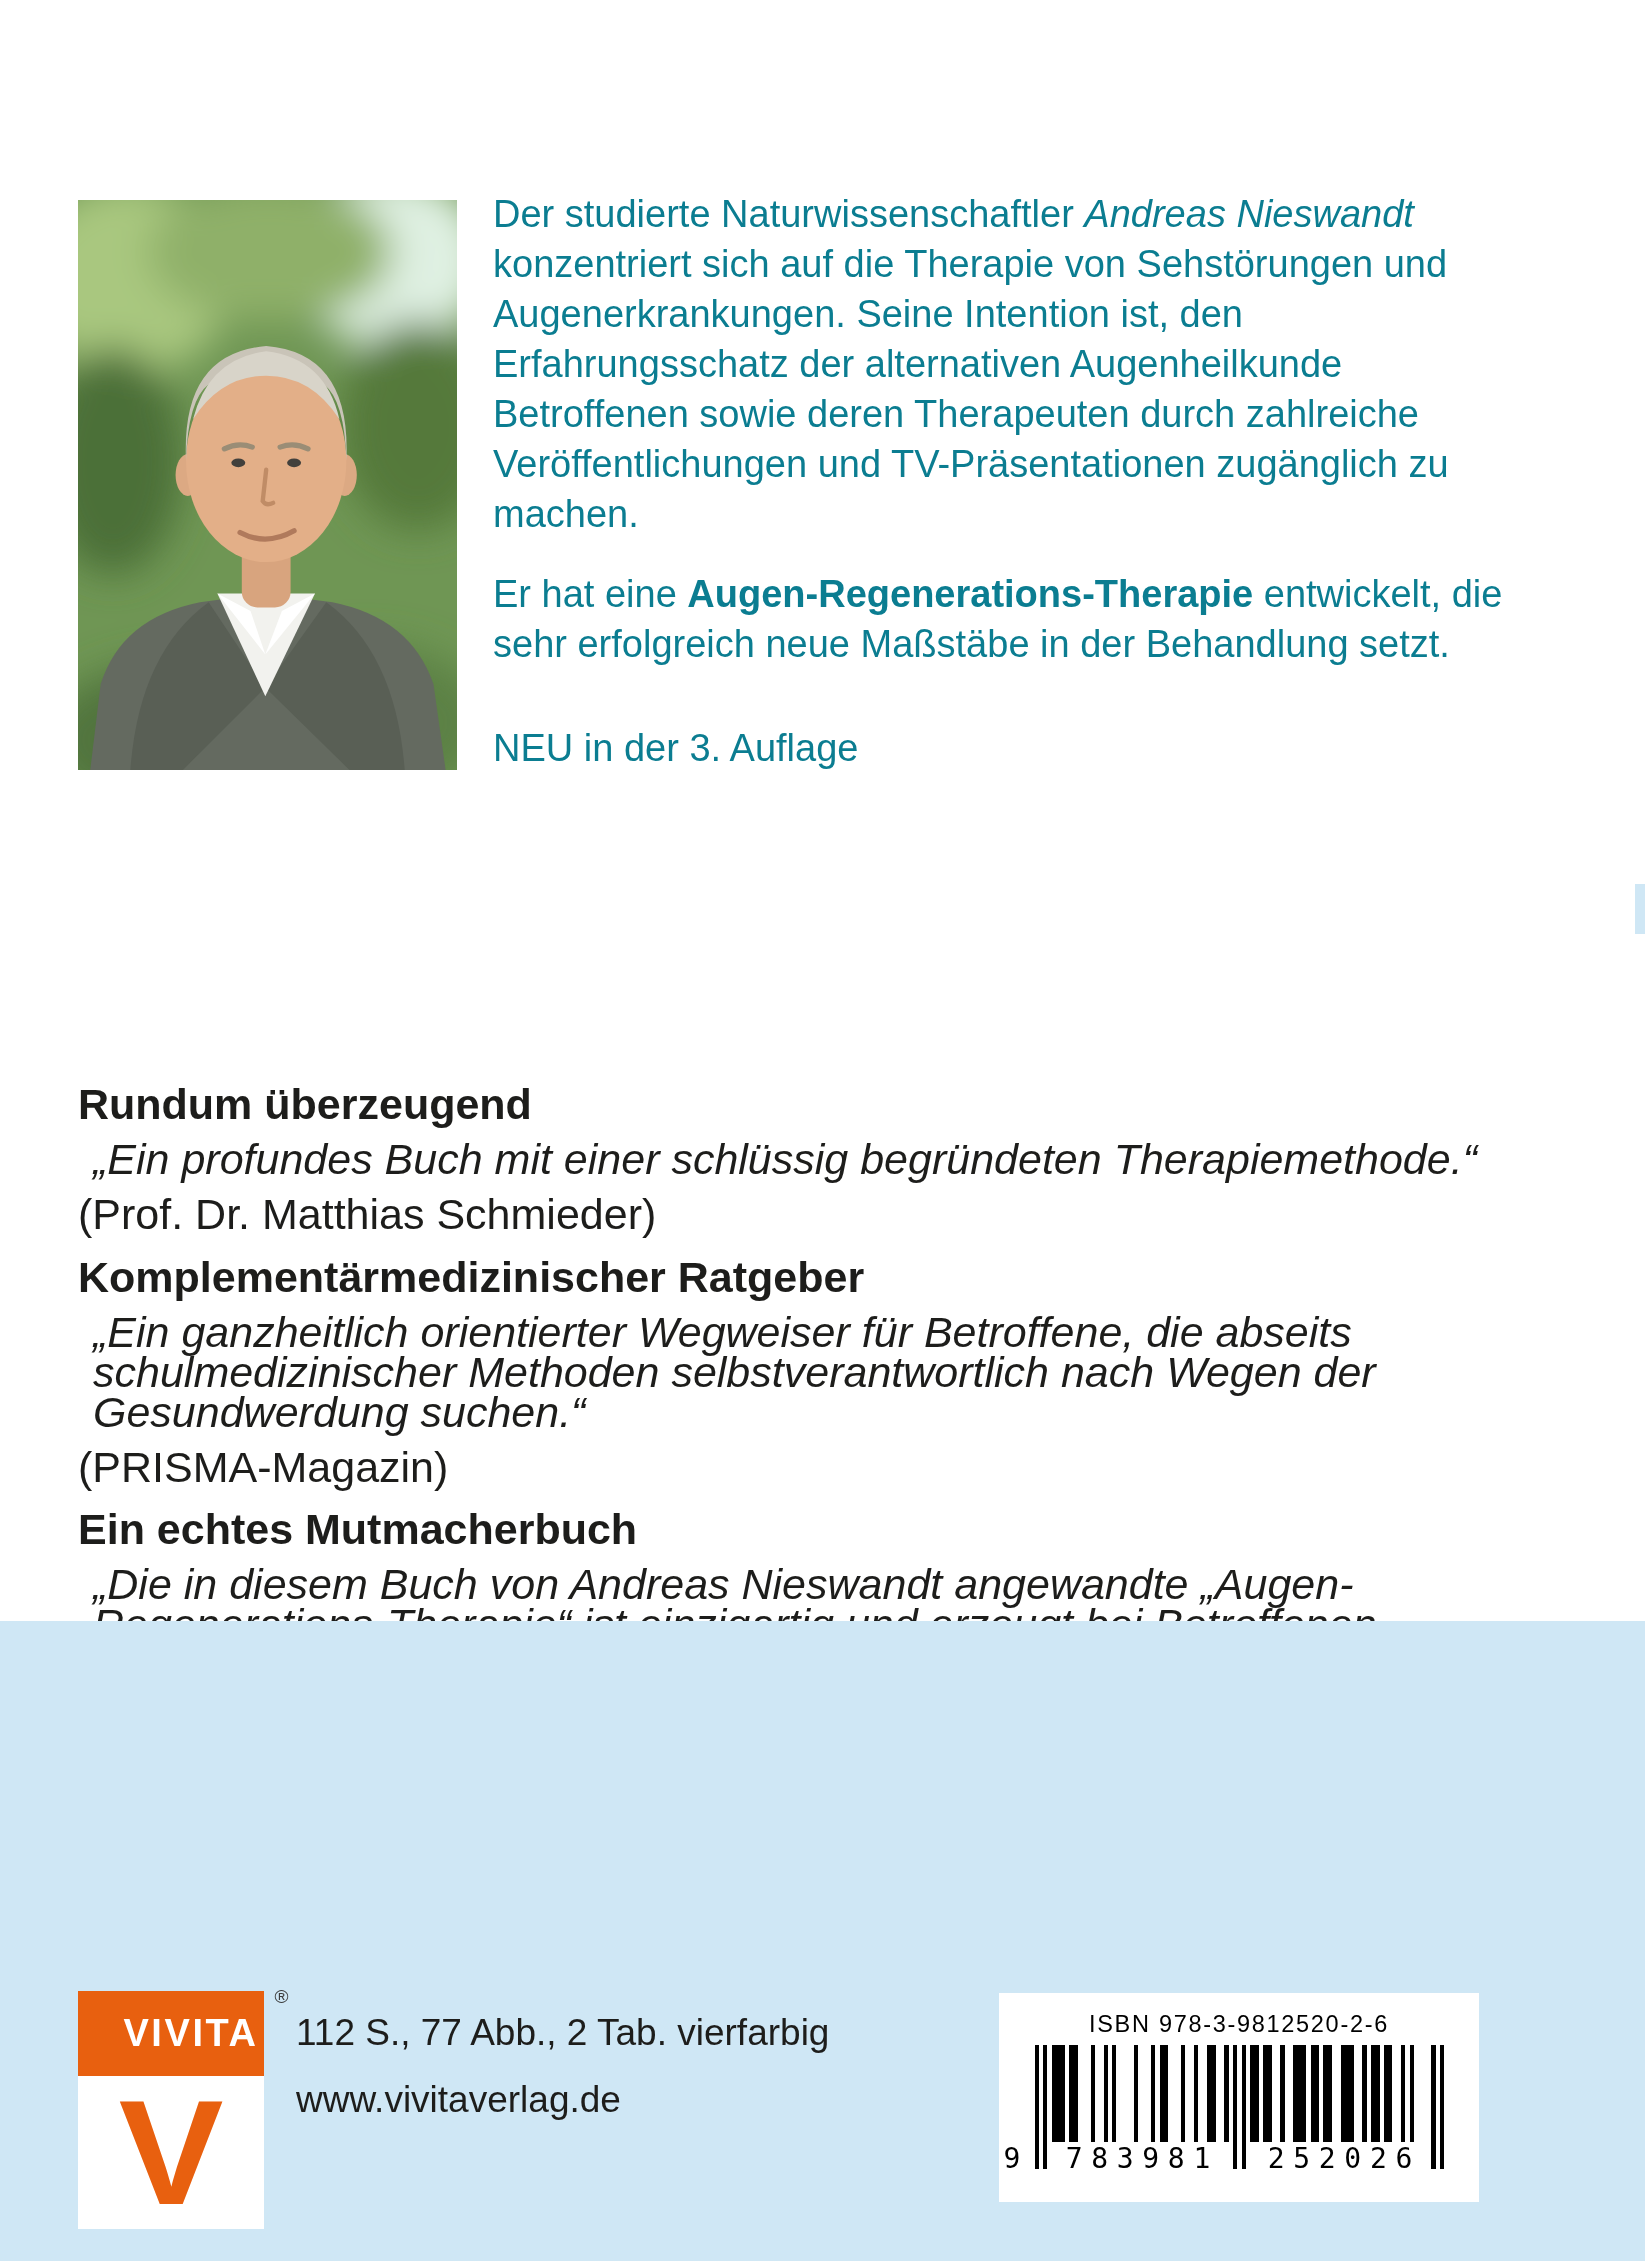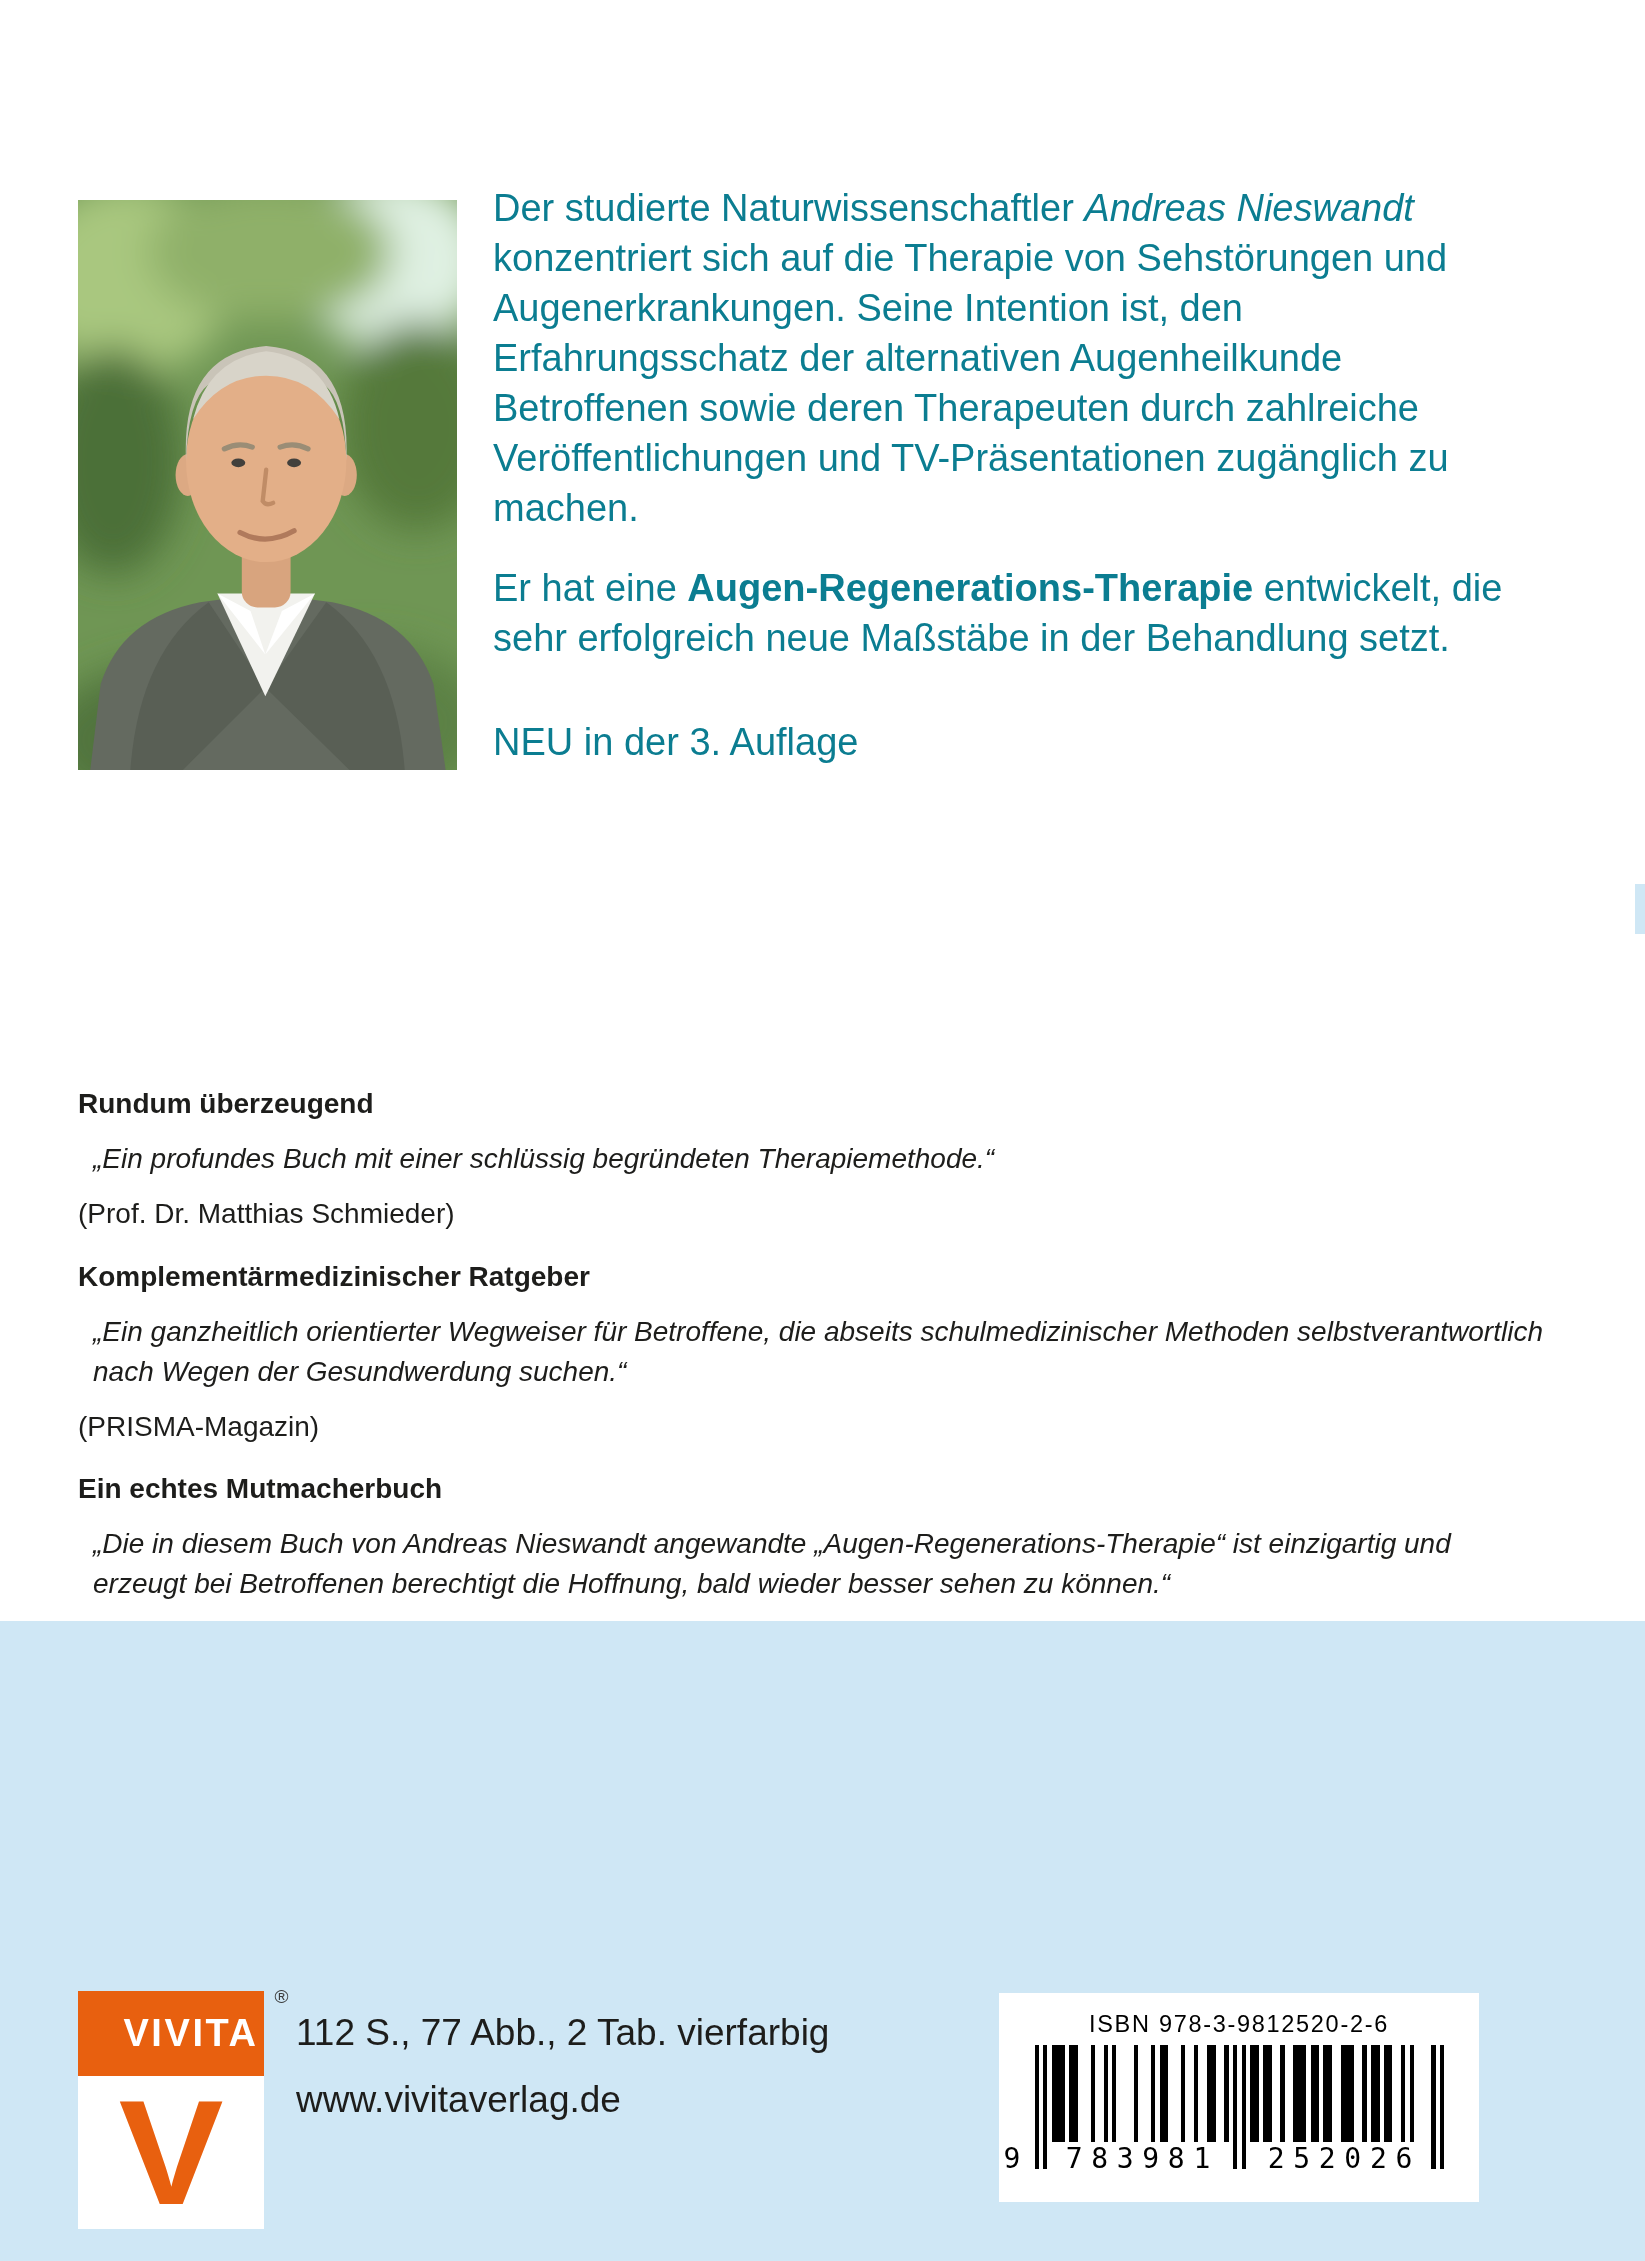--- a/index.html
+++ b/index.html
@@ -20,7 +20,7 @@
   .photo svg{display:block;width:100%;height:100%;}
 
   
-  .intro{position:absolute;left:493px;top:183px;width:1037px;color:var(--teal);
+  .intro{position:absolute;left:493px;top:189px;width:1037px;color:var(--teal);
          font-size:38px;line-height:50px;}
   .intro p{margin:0;}
   .intro .p2{margin-top:30px;}

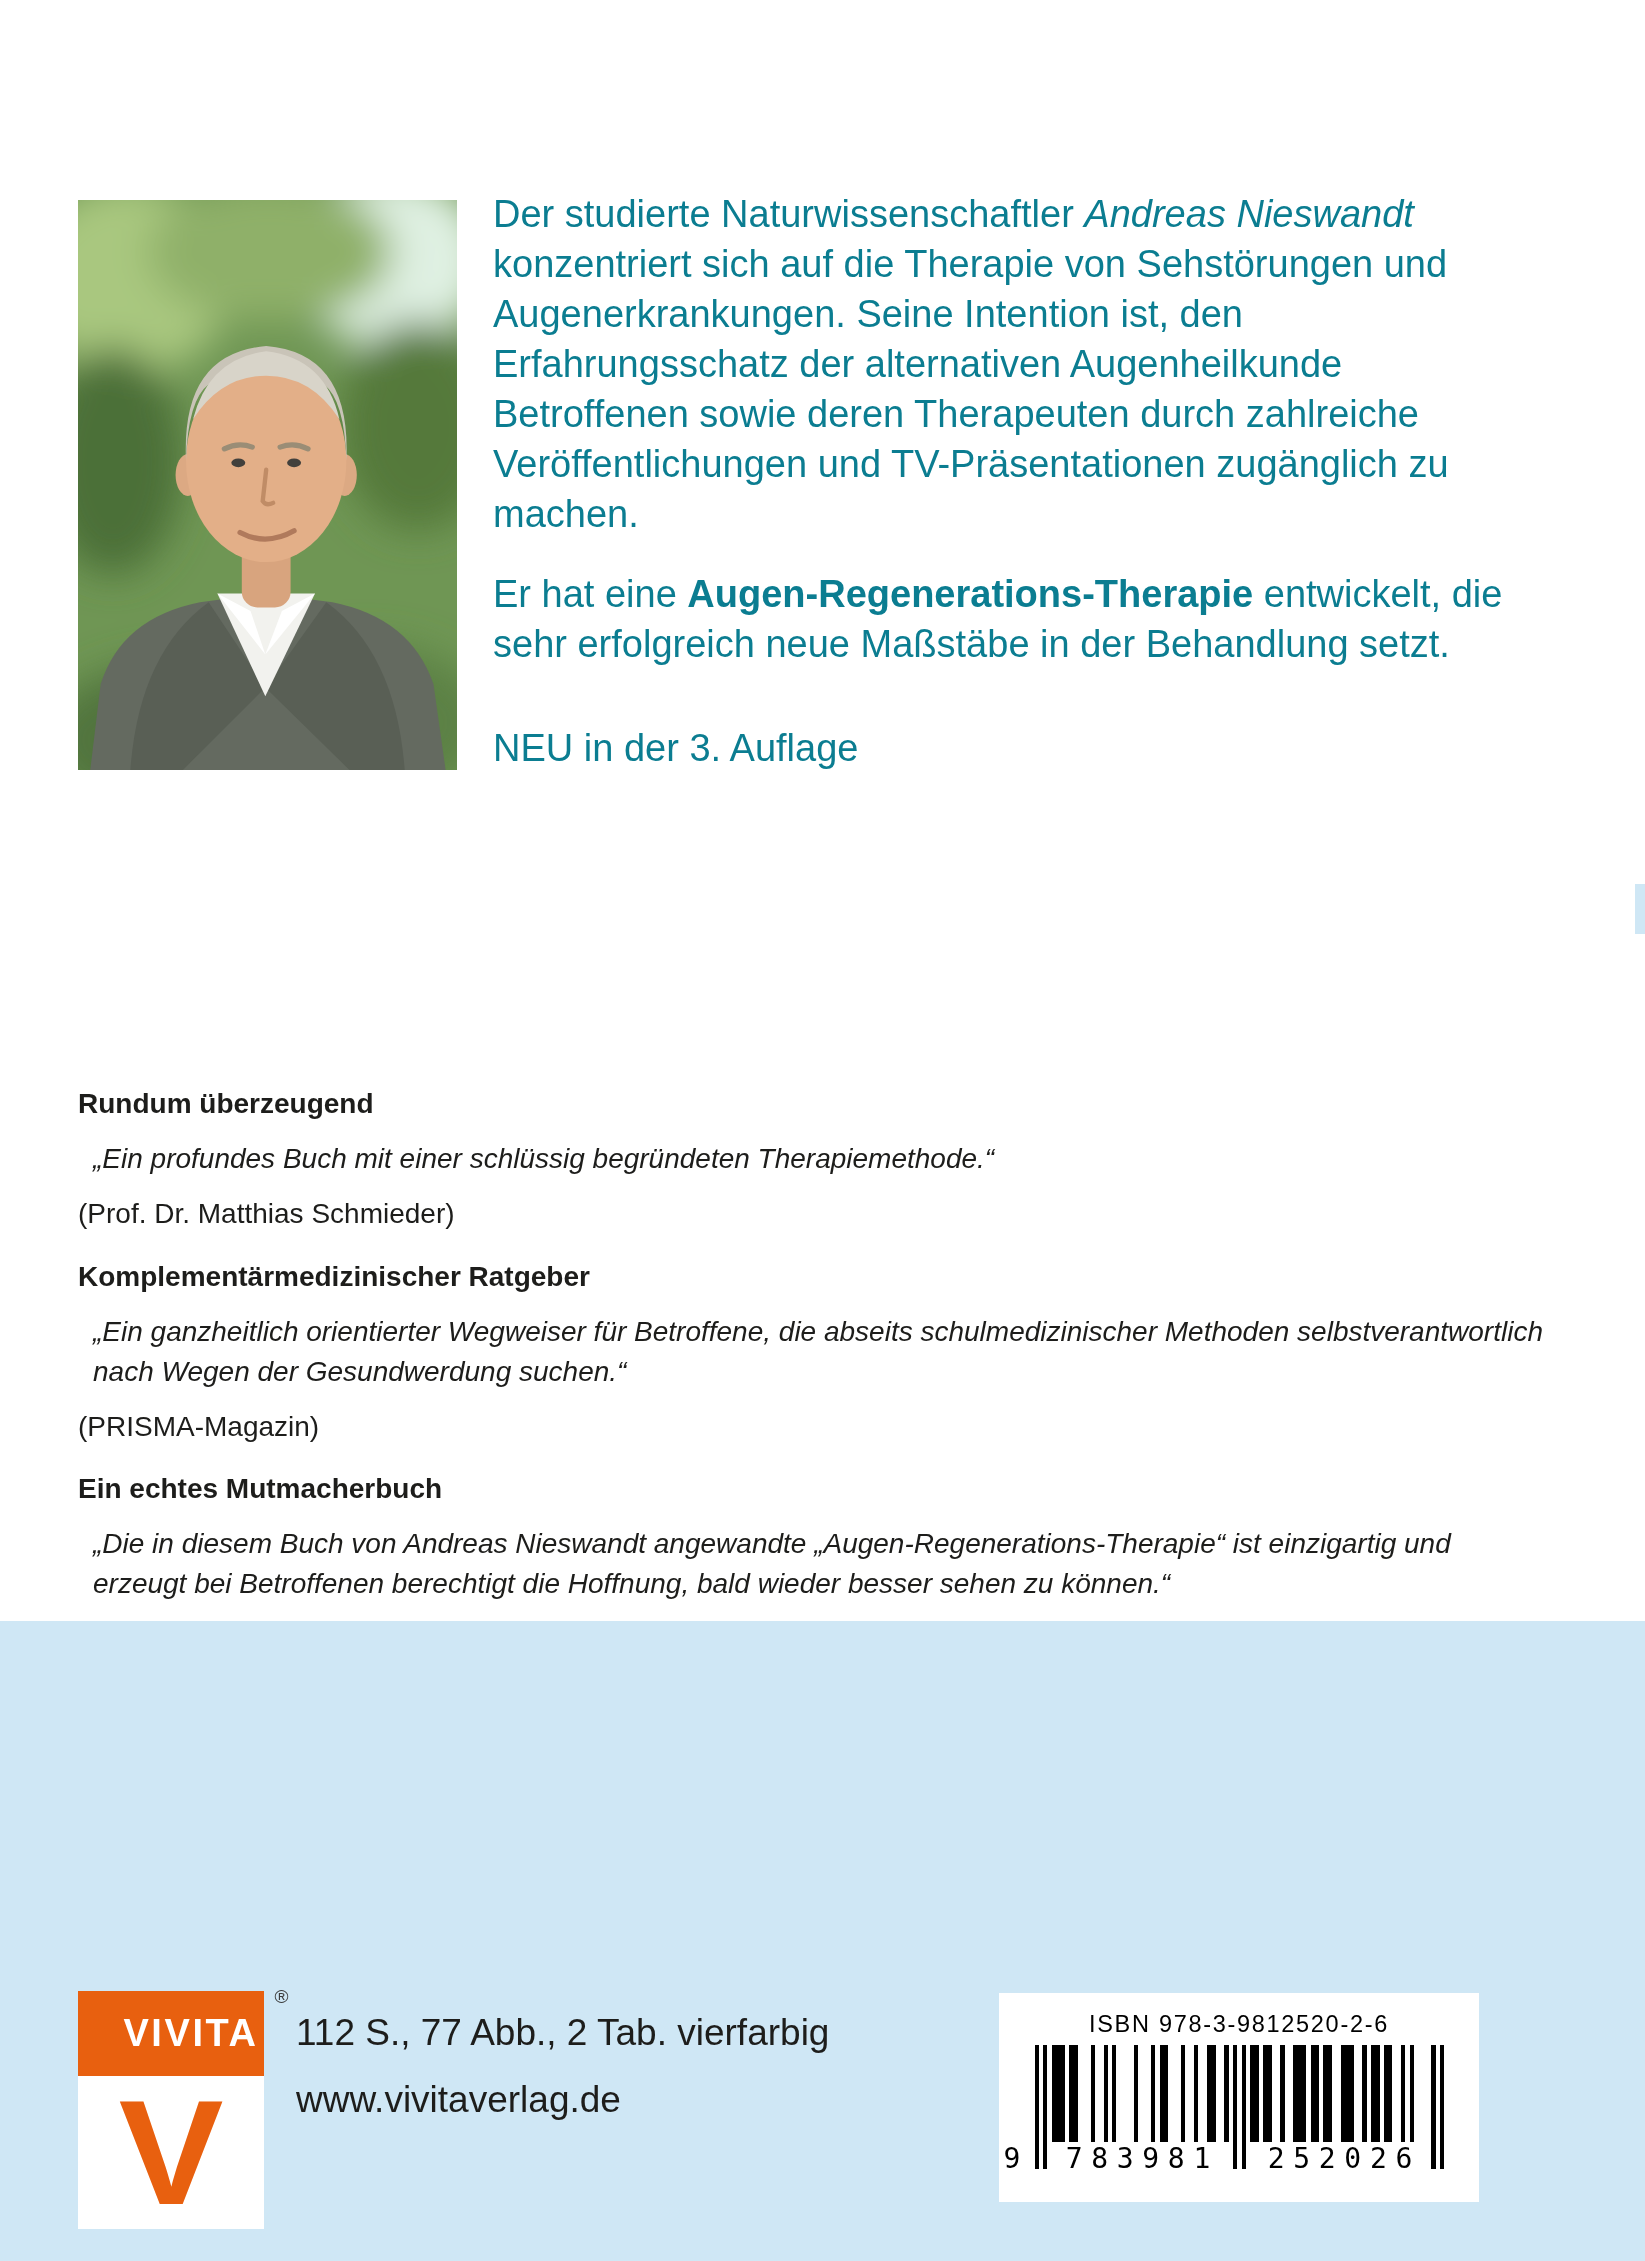--- a/index.html
+++ b/index.html
@@ -33,7 +33,7 @@
 
   
   .quotes{position:absolute;left:78px;top:1084px;width:1485px;color:var(--ink);
-          font-size:28px;line-height:40px;}
+          font-size:43px;line-height:40px;}
   .quote-heading{font-weight:bold;margin:0;}
   .quote-text{font-style:italic;margin:15px;}
   .quote-source{margin:0 0 22.6px 0;}

